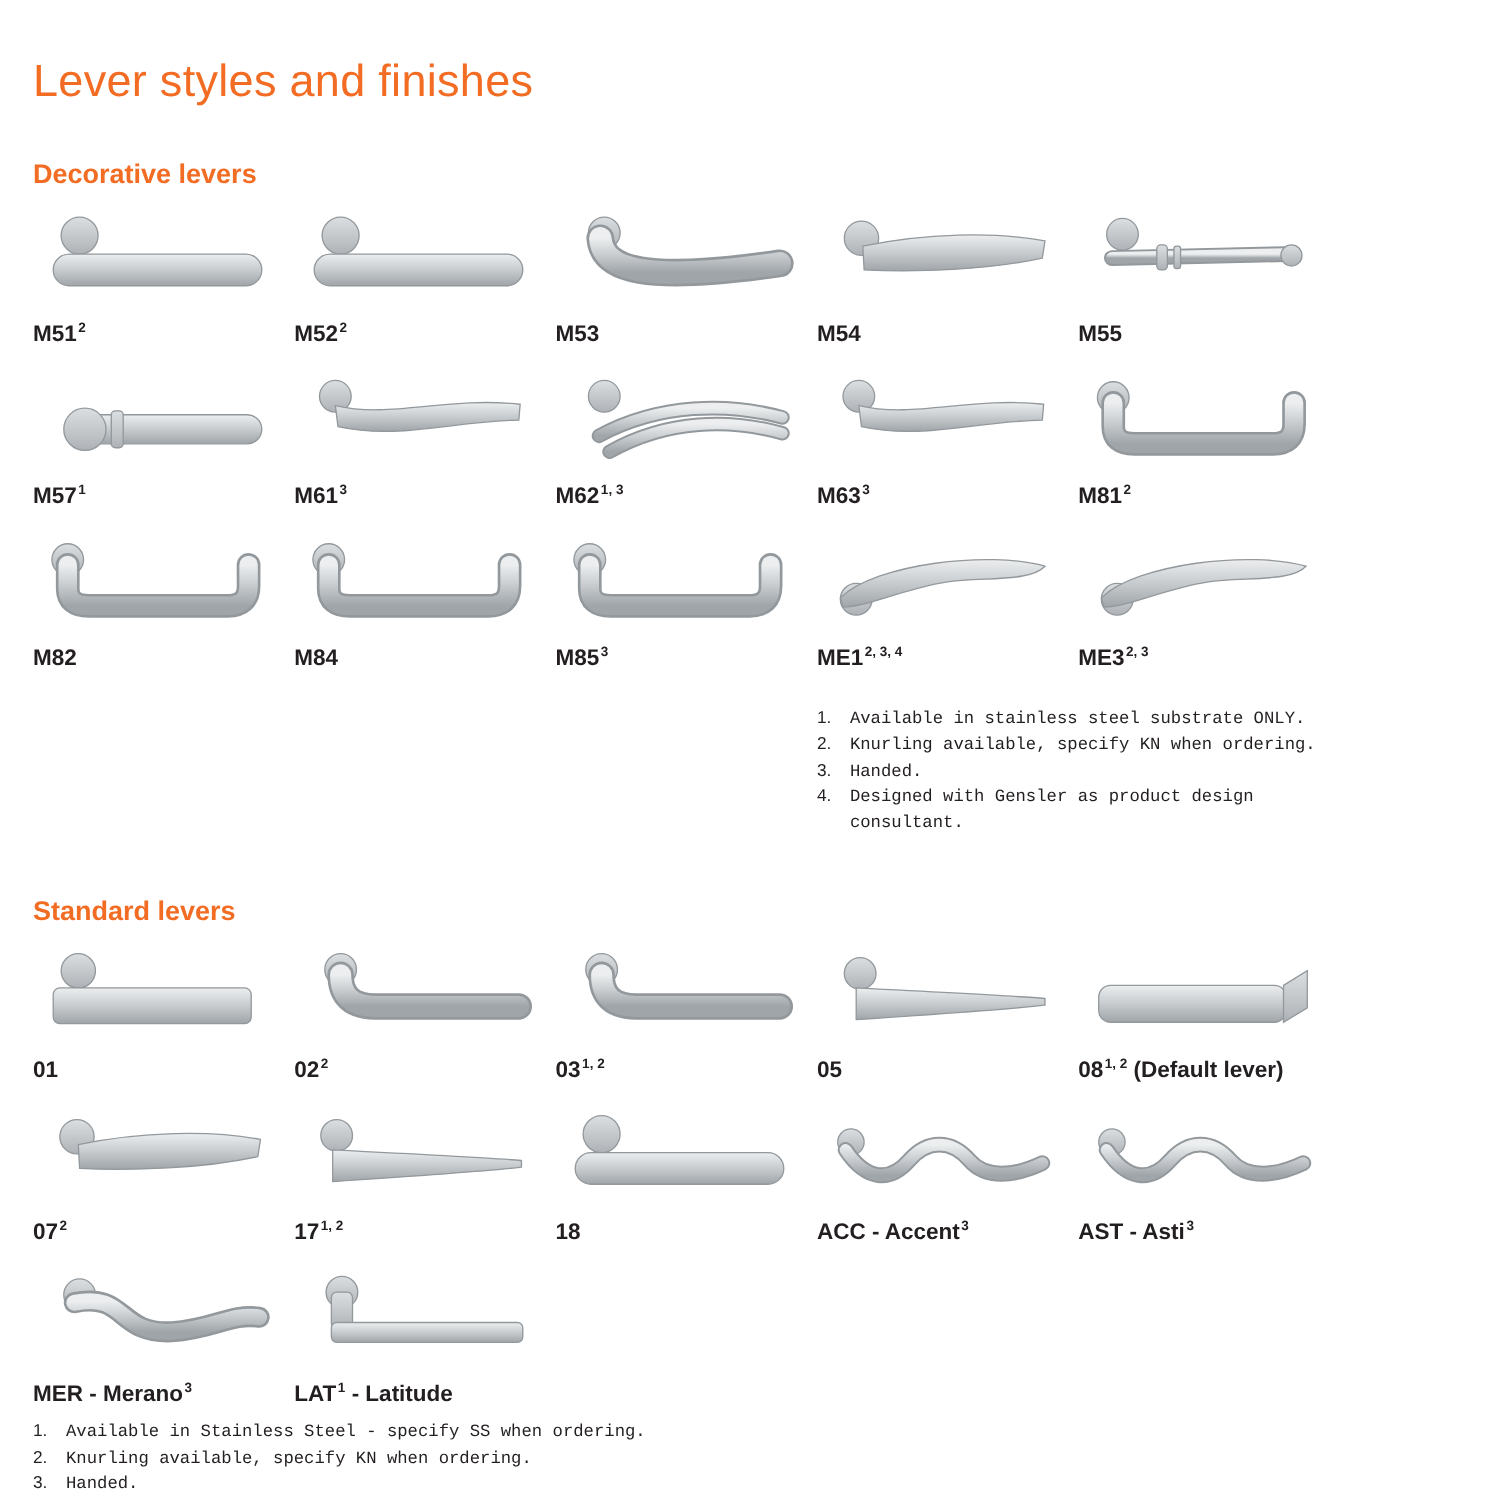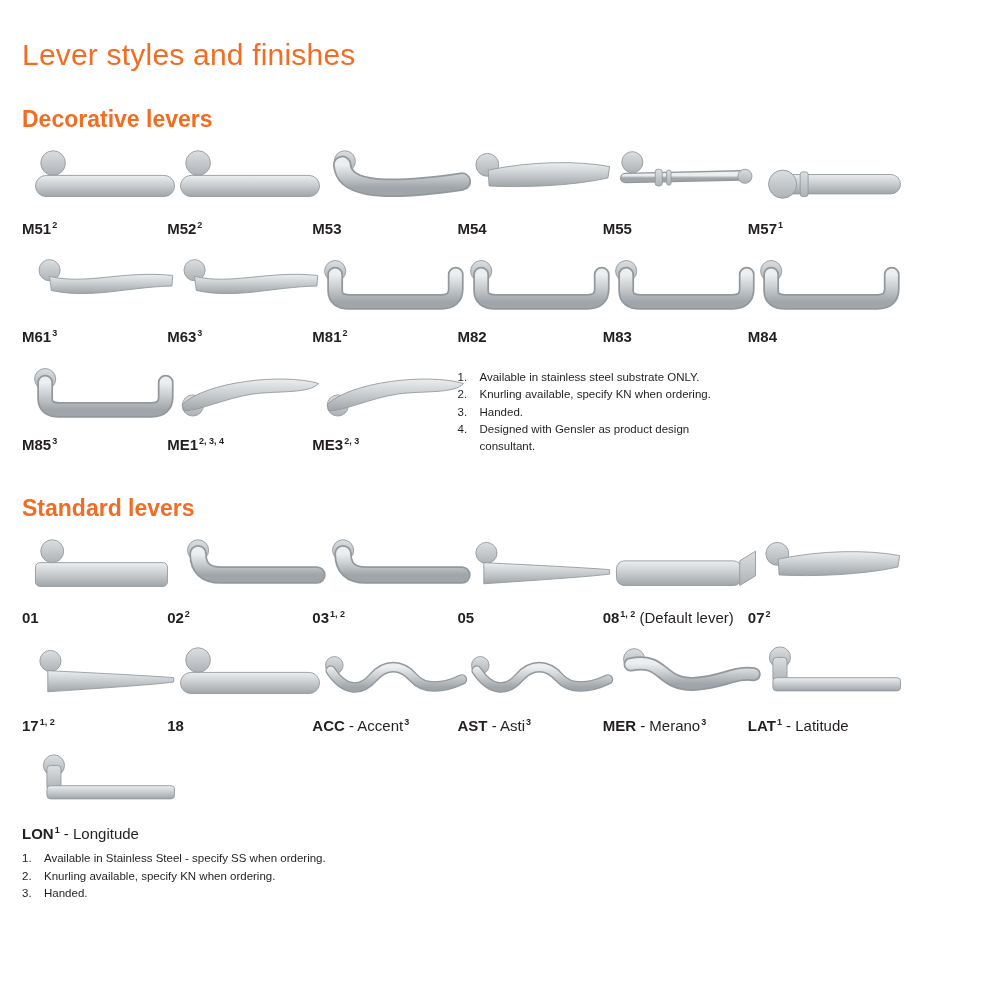--- a/index.html
+++ b/index.html
@@ -6,7 +6,7 @@
   body{font-family:"Liberation Sans", sans-serif;color:#231f20;}
   .page{width:905px;min-height:1000px;box-sizing:border-box;padding:30px 24px 20px 22px;background:#fff;}
   .title{color:#f26c23;font-size:30px;font-weight:400;margin:8px 0 34px 0;letter-spacing:.2px;}
-  .section-heading{color:#f26c23;font-size:23px;font-weight:700;margin:14px 0 16px 0;}
+  .section-heading{color:#f26c23;font-size:18px;font-weight:700;margin:14px 0 16px 0;}
   .grid{display:grid;grid-template-columns:repeat(6,1fr);column-gap:12px;row-gap:20px;}
   .cell{min-width:0;}
   .art{width:166px;height:66px;}

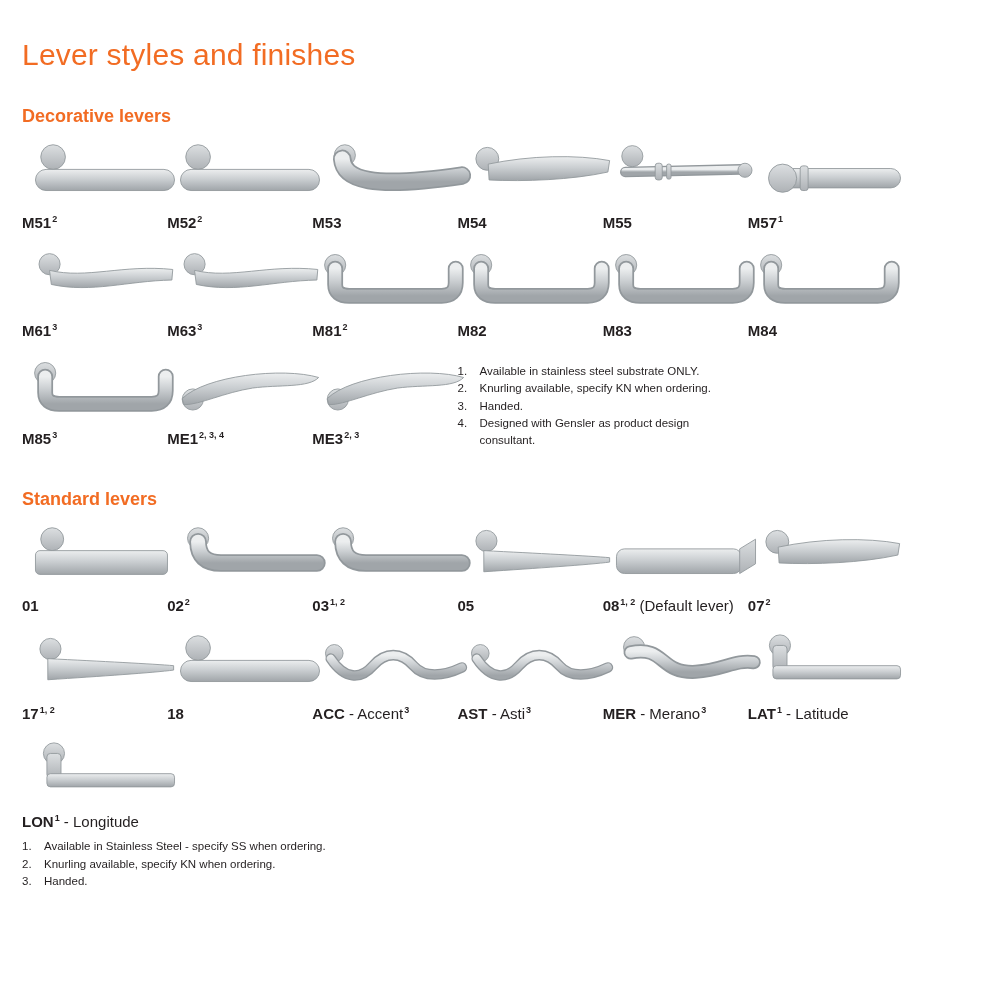--- a/index.html
+++ b/index.html
@@ -7,7 +7,7 @@
   .page{width:905px;min-height:1000px;box-sizing:border-box;padding:30px 24px 20px 22px;background:#fff;}
   .title{color:#f26c23;font-size:30px;font-weight:400;margin:8px 0 34px 0;letter-spacing:.2px;}
   .section-heading{color:#f26c23;font-size:18px;font-weight:700;margin:14px 0 16px 0;}
-  .grid{display:grid;grid-template-columns:repeat(6,1fr);column-gap:12px;row-gap:20px;}
+  .grid{display:grid;grid-template-columns:repeat(5,1fr);column-gap:12px;row-gap:20px;}
   .cell{min-width:0;}
   .art{width:166px;height:66px;}
   .art svg{width:100%;height:100%;display:block;}

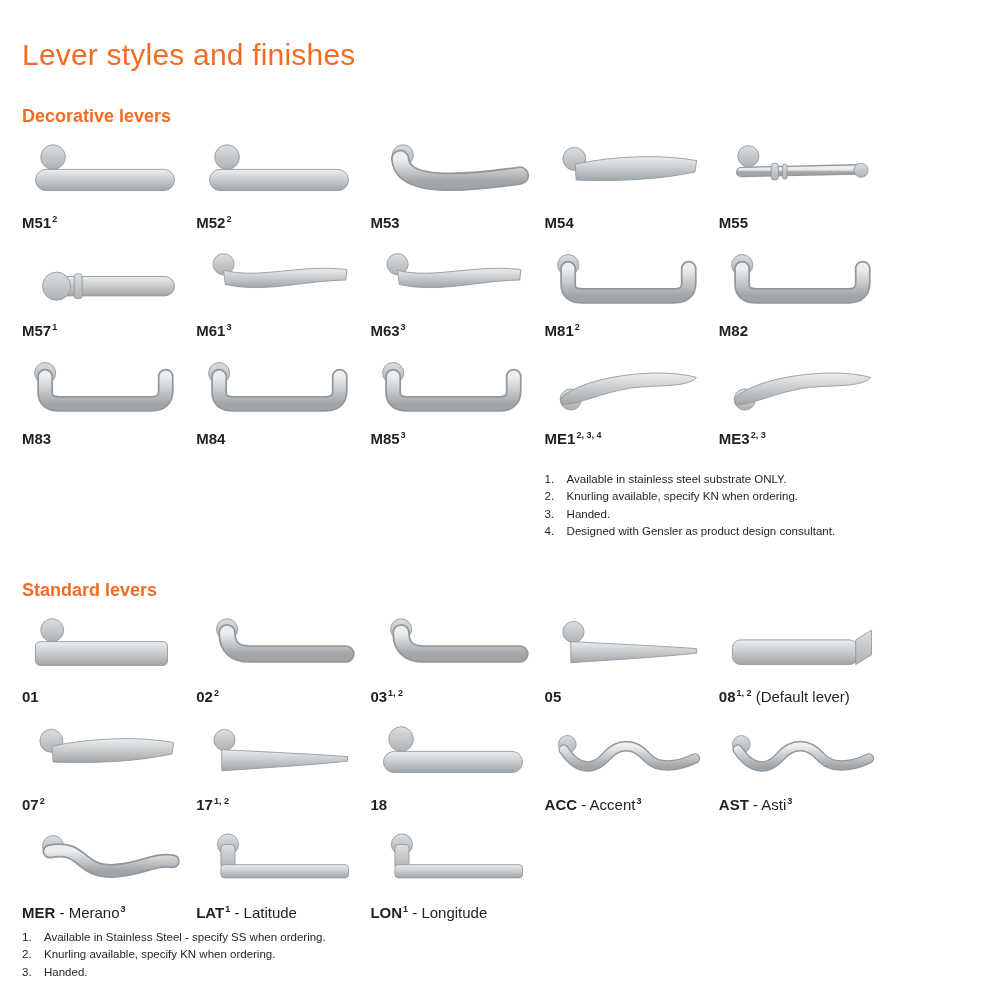--- a/index.html
+++ b/index.html
@@ -116,6 +116,18 @@
         <div class="cell">
           <div class="art">
             <svg viewBox="0 0 170 75" xmlns="http://www.w3.org/2000/svg">
+              <circle cx="28" cy="15" r="12" fill="url(#metal2)" stroke="#92989c"></circle>
+              <path d="M 24,45 C 70,20 122,20 163,31" fill="none" stroke="#92989c" stroke-width="11" stroke-linecap="round"></path>
+              <path d="M 24,45 C 70,20 122,20 163,31" fill="none" stroke="url(#metal)" stroke-width="8" stroke-linecap="round"></path>
+              <path d="M 32,57 C 76,32 124,32 163,43" fill="none" stroke="#92989c" stroke-width="11" stroke-linecap="round"></path>
+              <path d="M 32,57 C 76,32 124,32 163,43" fill="none" stroke="url(#metal)" stroke-width="8" stroke-linecap="round"></path>
+            </svg>
+          </div>
+          <div class="label"><span class="code">M62</span><sup>1, 3</sup></div>
+        </div>
+        <div class="cell">
+          <div class="art">
+            <svg viewBox="0 0 170 75" xmlns="http://www.w3.org/2000/svg">
               <circle cx="22" cy="15" r="12" fill="url(#metal2)" stroke="#92989c"></circle>
               <path d="M 22,22 C 64,32 106,15 162,21 L 161,33 C 110,34 70,48 24,38 Z" fill="url(#metal)" stroke="#92989c"></path>
             </svg>

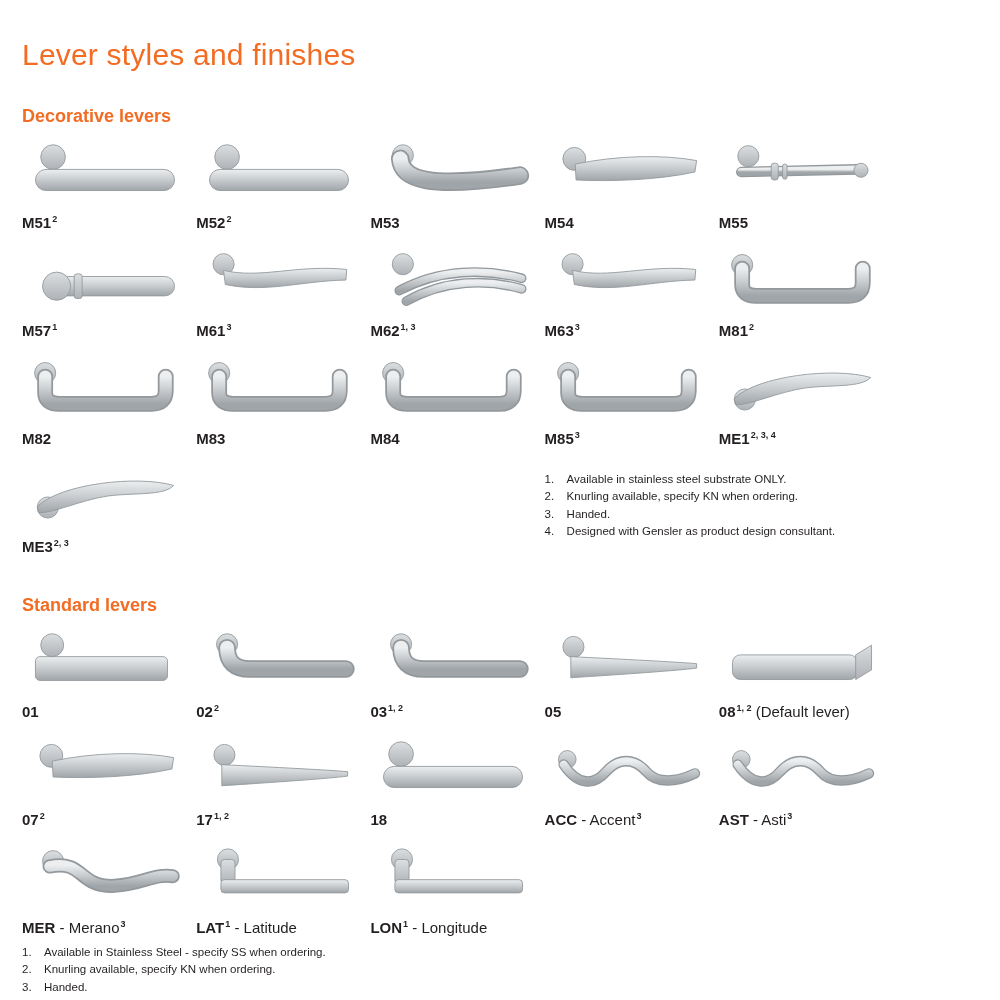--- a/index.html
+++ b/index.html
@@ -162,16 +162,6 @@
               <path d="M 17,20 L 17,38 Q 17,51 33,51 L 138,51 Q 154,51 154,36 L 154,20" fill="none" stroke="url(#metal)" stroke-width="14" stroke-linecap="round"></path>
             </svg>
           </div>
-          <div class="label"><span class="code">M83</span></div>
-        </div>
-        <div class="cell">
-          <div class="art">
-            <svg viewBox="0 0 170 75" xmlns="http://www.w3.org/2000/svg">
-              <circle cx="17" cy="16" r="12" fill="url(#metal2)" stroke="#92989c"></circle>
-              <path d="M 17,20 L 17,38 Q 17,51 33,51 L 138,51 Q 154,51 154,36 L 154,20" fill="none" stroke="#92989c" stroke-width="18" stroke-linecap="round"></path>
-              <path d="M 17,20 L 17,38 Q 17,51 33,51 L 138,51 Q 154,51 154,36 L 154,20" fill="none" stroke="url(#metal)" stroke-width="14" stroke-linecap="round"></path>
-            </svg>
-          </div>
           <div class="label"><span class="code">M84</span></div>
         </div>
         <div class="cell">

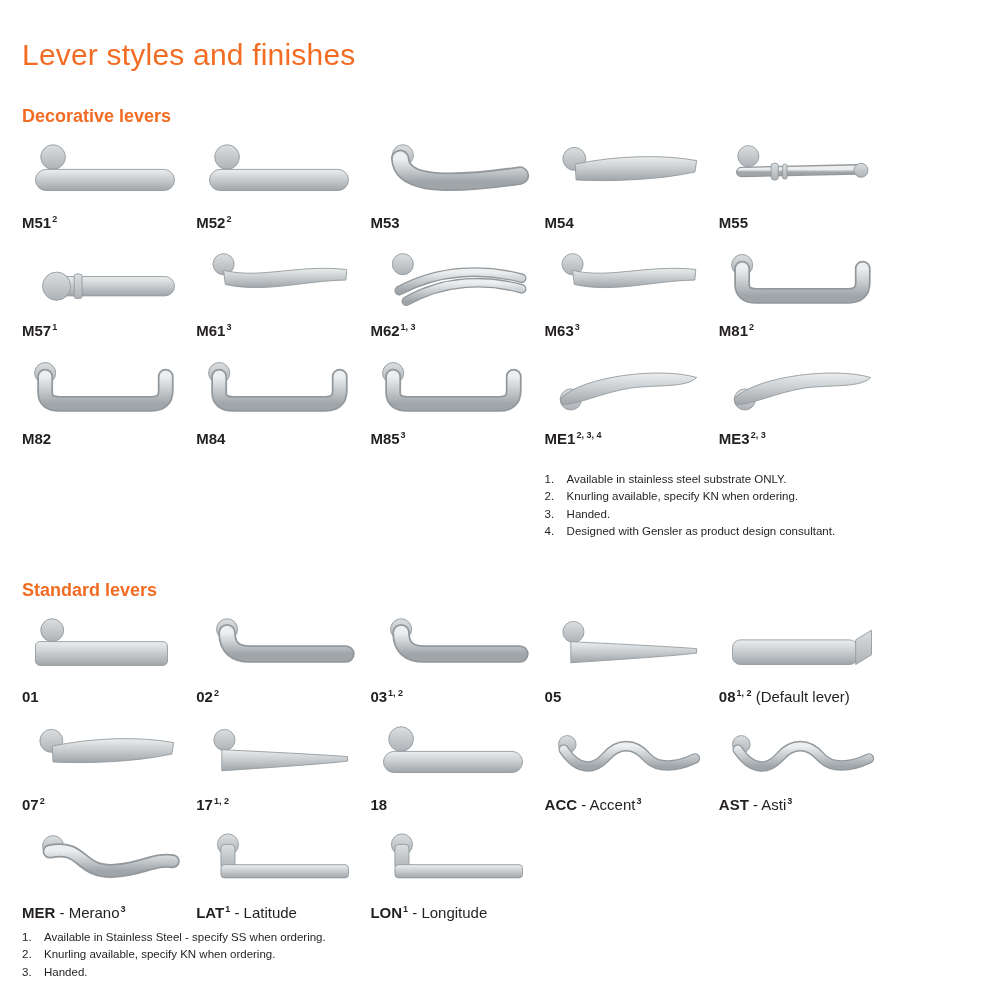--- a/index.html
+++ b/index.html
@@ -17,7 +17,7 @@
   .footnotes-inline{grid-column:4 / 6;padding-top:4px;align-self:start;}
   .fn-row{display:flex;font-size:11.5px;line-height:1.5;font-weight:400;color:#231f20;}
   .fn-num{width:22px;flex:none;}
-  .fn-text{flex:1;}
+  .fn-text{flex:1;font-family:Liberation Mono, monospace;}
   .footnotes-below{margin-top:8px;max-width:460px;}
   .section-standard{margin-top:40px;}
 </style>

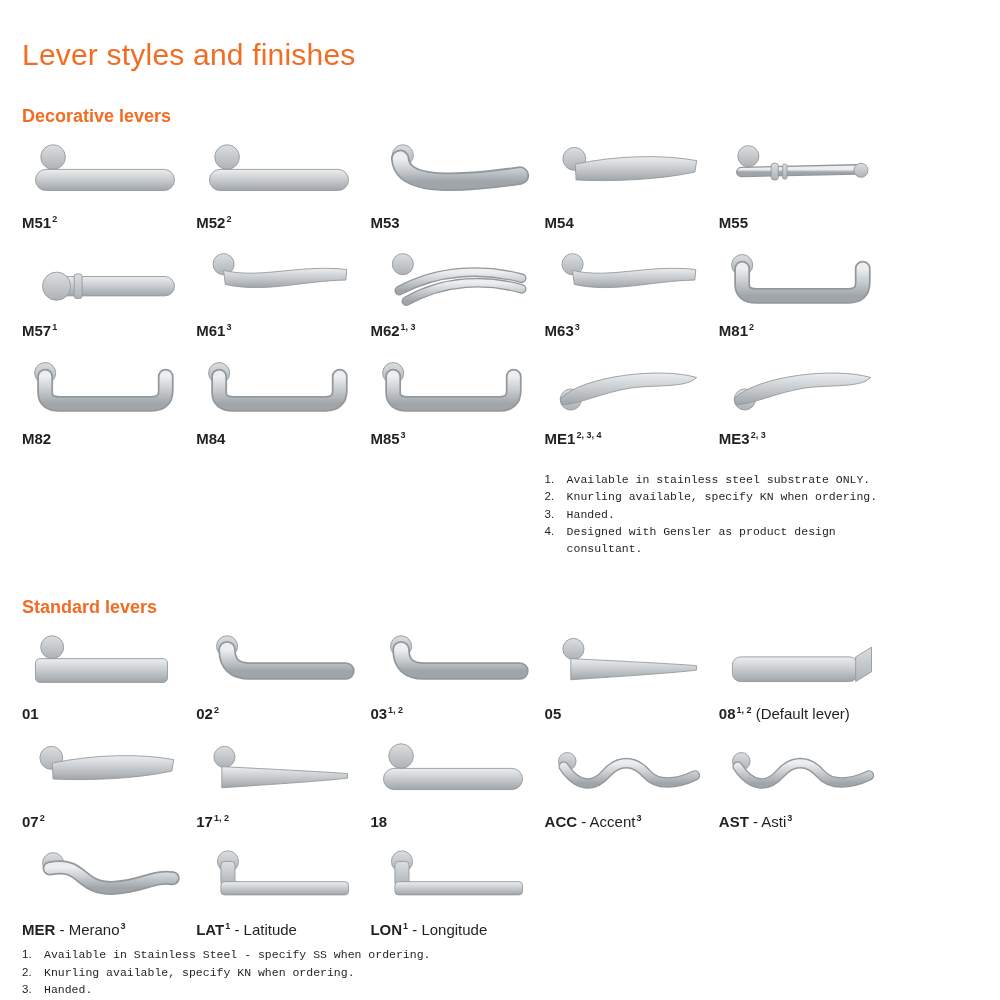--- a/index.html
+++ b/index.html
@@ -13,7 +13,7 @@
   .art svg{width:100%;height:100%;display:block;}
   .label{margin-top:5px;font-size:15px;font-weight:700;white-space:nowrap;}
   .label sup{font-size:9px;line-height:0;margin-left:1px;}
-  .label .suffix{font-weight:400;}
+  .label .suffix{font-weight:700;}
   .footnotes-inline{grid-column:4 / 6;padding-top:4px;align-self:start;}
   .fn-row{display:flex;font-size:11.5px;line-height:1.5;font-weight:400;color:#231f20;}
   .fn-num{width:22px;flex:none;}

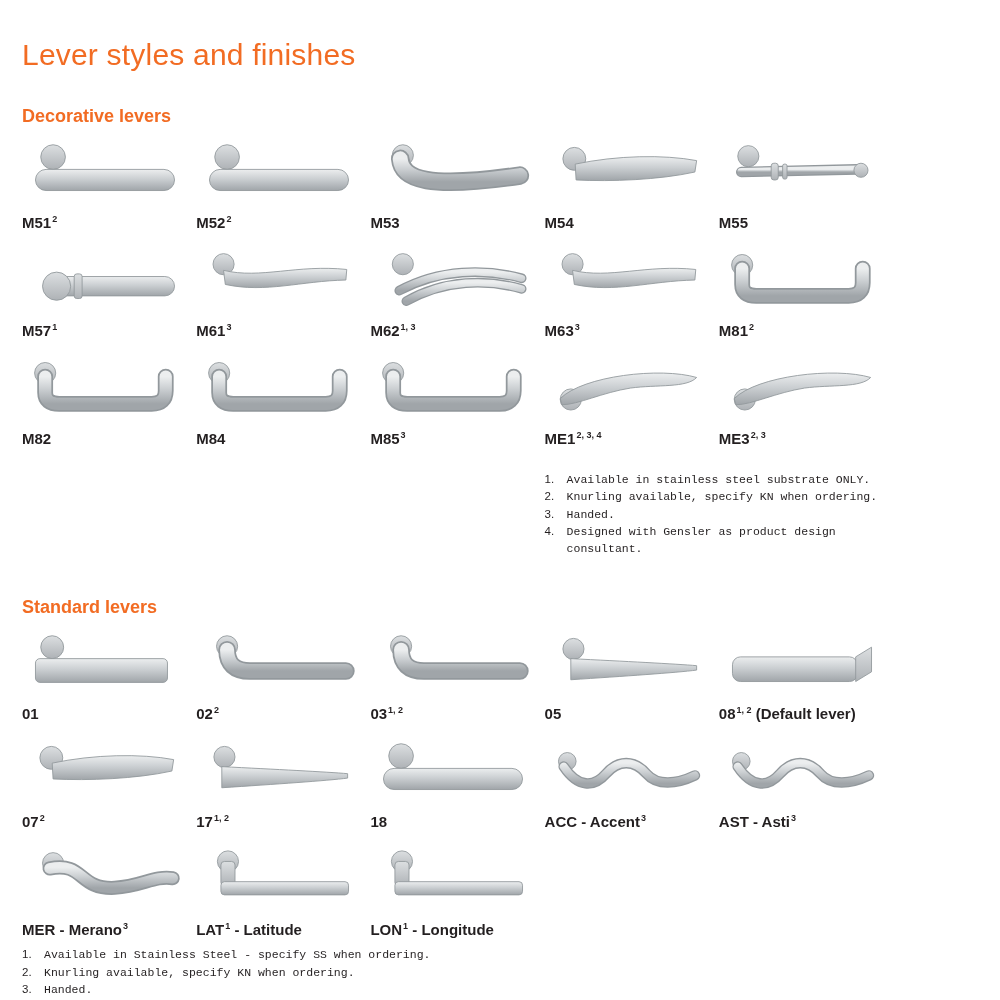--- a/index.html
+++ b/index.html
@@ -330,16 +330,6 @@
           </div>
           <div class="label"><span class="code">LAT</span><sup>1</sup><span class="suffix"> - Latitude</span></div>
         </div>
-        <div class="cell">
-          <div class="art">
-            <svg viewBox="0 0 170 75" xmlns="http://www.w3.org/2000/svg">
-              <circle cx="27" cy="13" r="12" fill="url(#metal2)" stroke="#92989c"></circle>
-              <rect x="19" y="13" width="16" height="28" rx="4" fill="url(#metal2)" stroke="#92989c"></rect>
-              <rect x="19" y="36" width="145" height="15" rx="4" fill="url(#metal)" stroke="#92989c"></rect>
-            </svg>
-          </div>
-          <div class="label"><span class="code">LON</span><sup>1</sup><span class="suffix"> - Longitude</span></div>
-        </div>
       </div>
     <div class="footnotes footnotes-below">
         <div class="fn-row">

